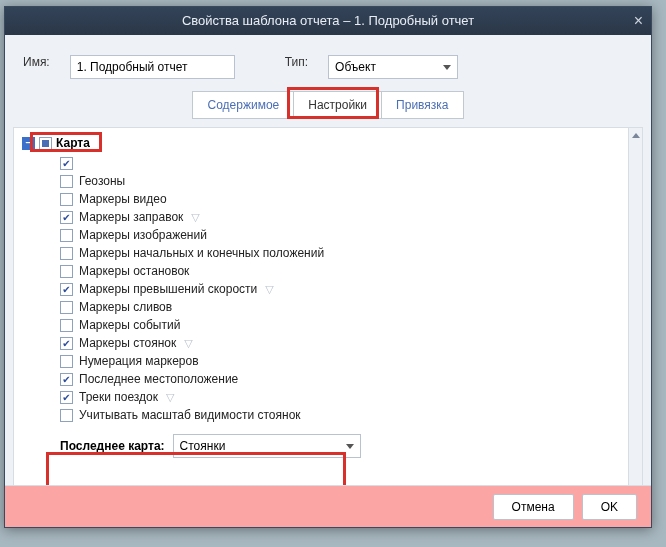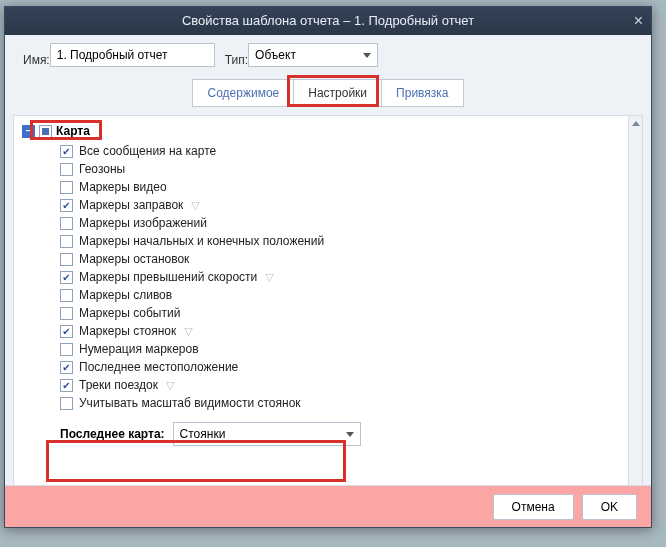--- a/index.html
+++ b/index.html
@@ -7,7 +7,7 @@
   .dialog { position: absolute; top: 6px; left: 4px; width: 648px; height: 522px; background: #eef1f5; border: 1px solid #3a4a5e; box-shadow: 0 2px 12px rgba(0,0,0,0.4); }
   .titlebar { background: linear-gradient(#334358, #2a3748); color: #e9eef5; height: 28px; line-height: 28px; text-align: center; font-size: 13px; position: relative; }
   .titlebar .close { position: absolute; right: 8px; top: 0; font-size: 16px; color: #cfd6e0; cursor: pointer; }
-  .headerrow { display: flex; align-items: flex-end; gap: 0; padding: 8px 10px 6px 18px; }
+  .headerrow { display: flex; align-items: flex-start; gap: 20px; padding: 20px 10px 6px 18px; }
   .label { color: #333; }
   .textinput { height: 24px; border: 1px solid #b9c3d0; background: #fff; padding: 0 6px; font-size: 12px; }
   .name-input { width: 165px; }

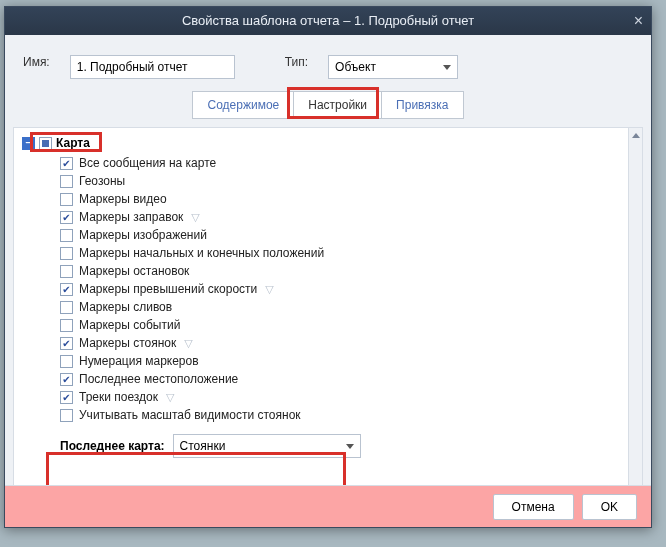--- a/index.html
+++ b/index.html
@@ -81,7 +81,6 @@
       <div class="items" id="items-container">
           <div class="item">
             <span class="checkbox checked"></span>
-            <span class="lbl">Все сообщения на карте</span>
           </div>
           <div class="item">
             <span class="checkbox"></span>

